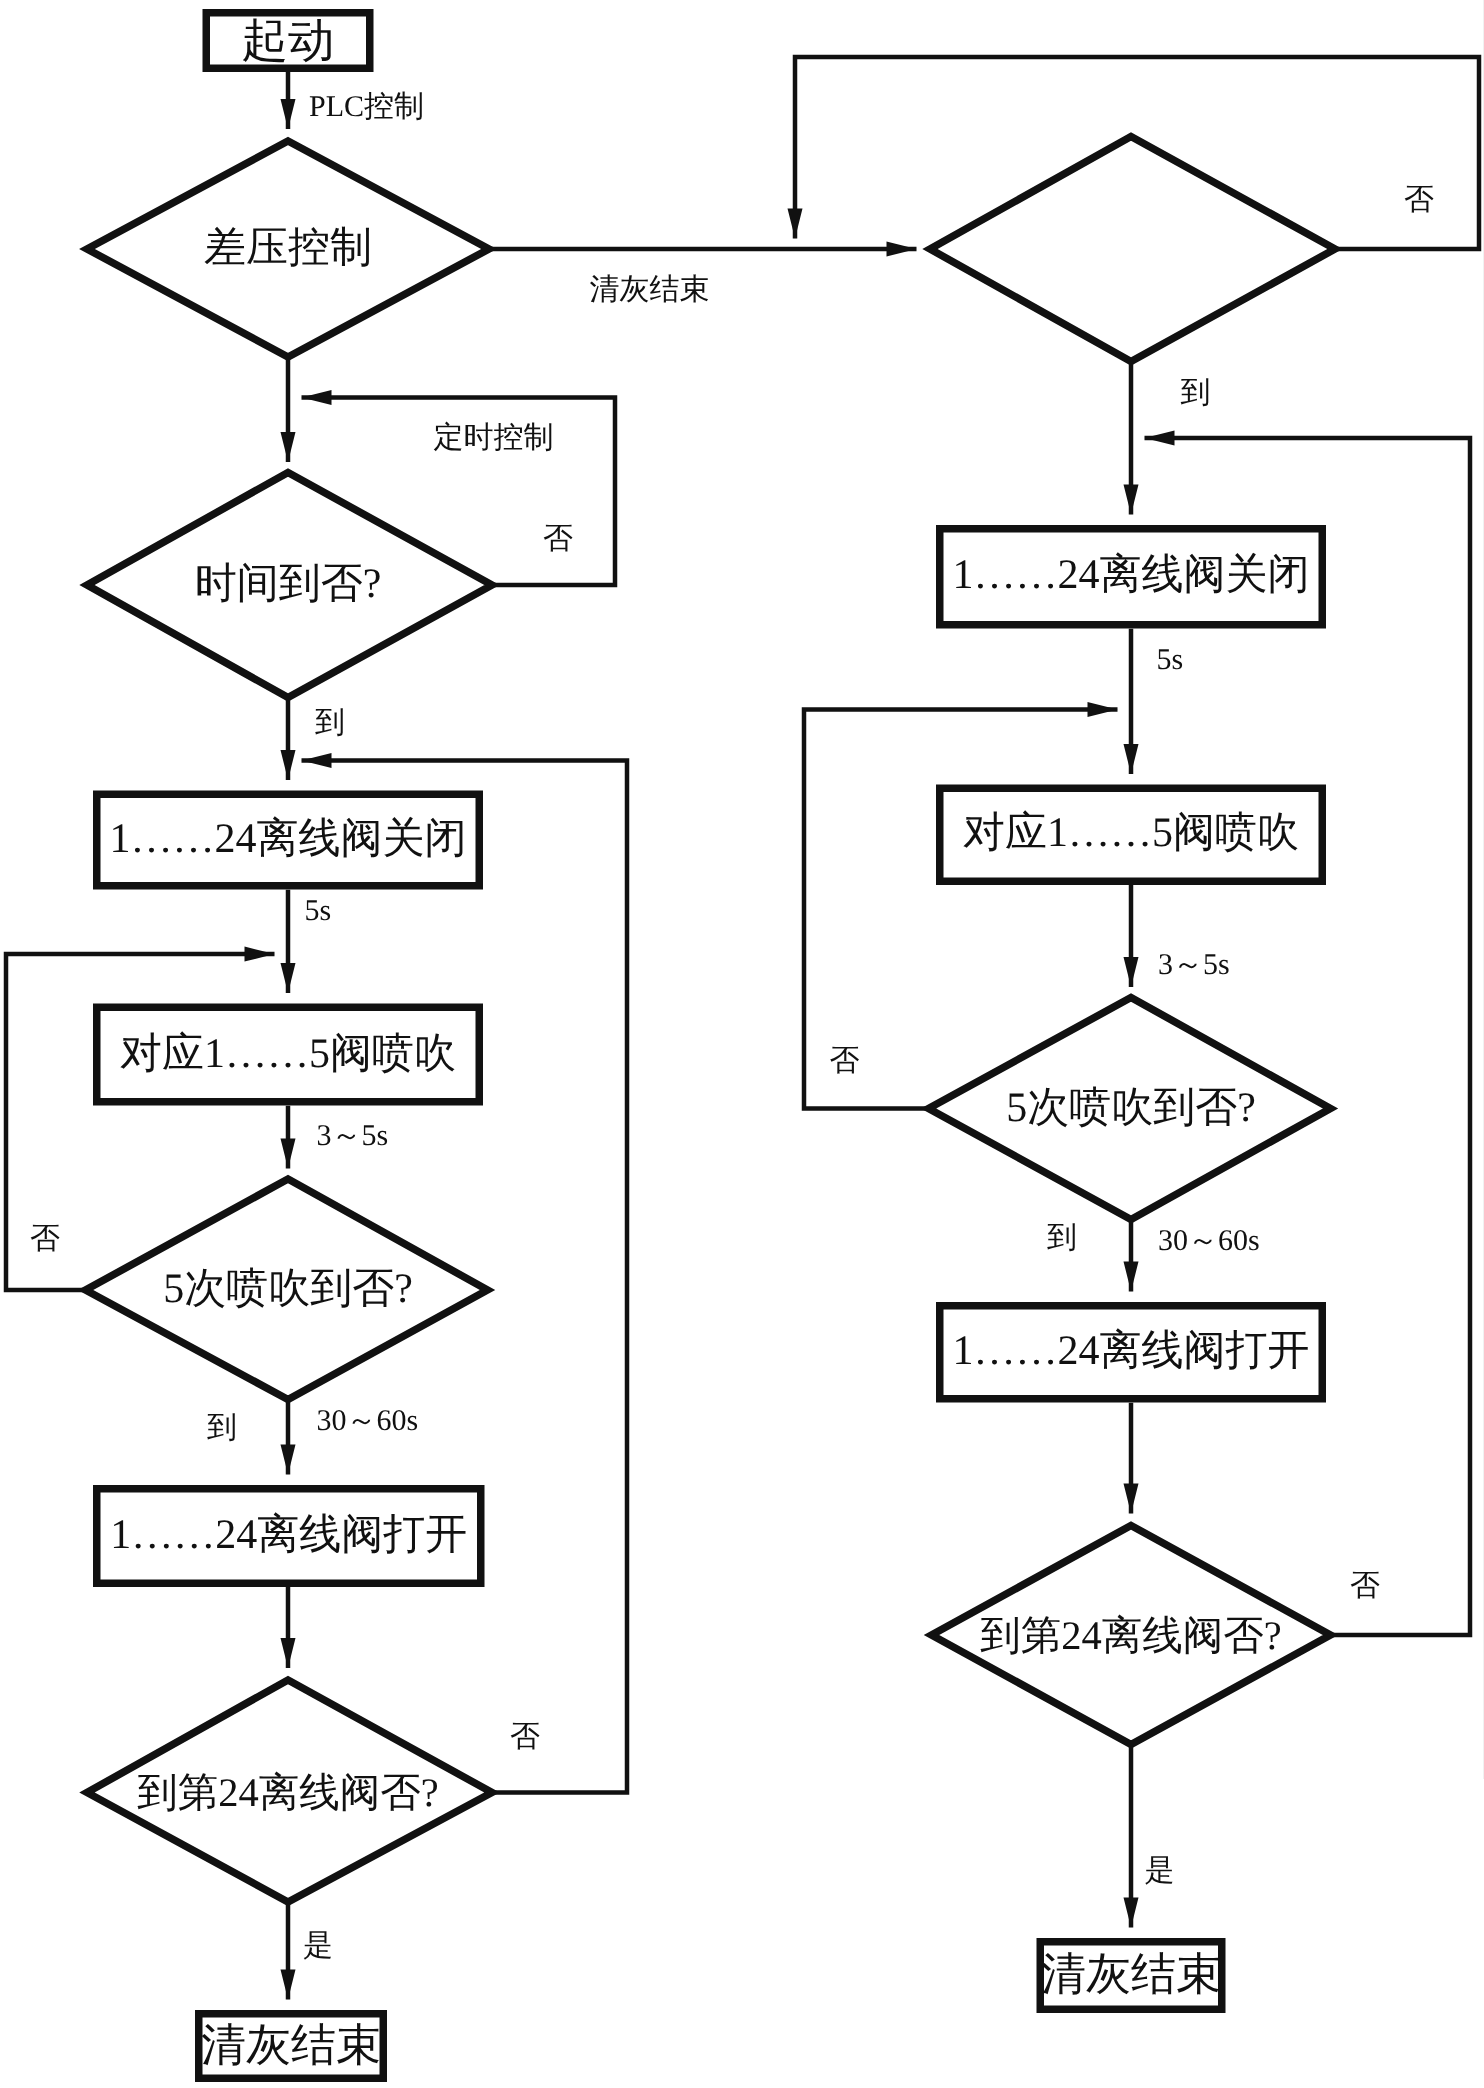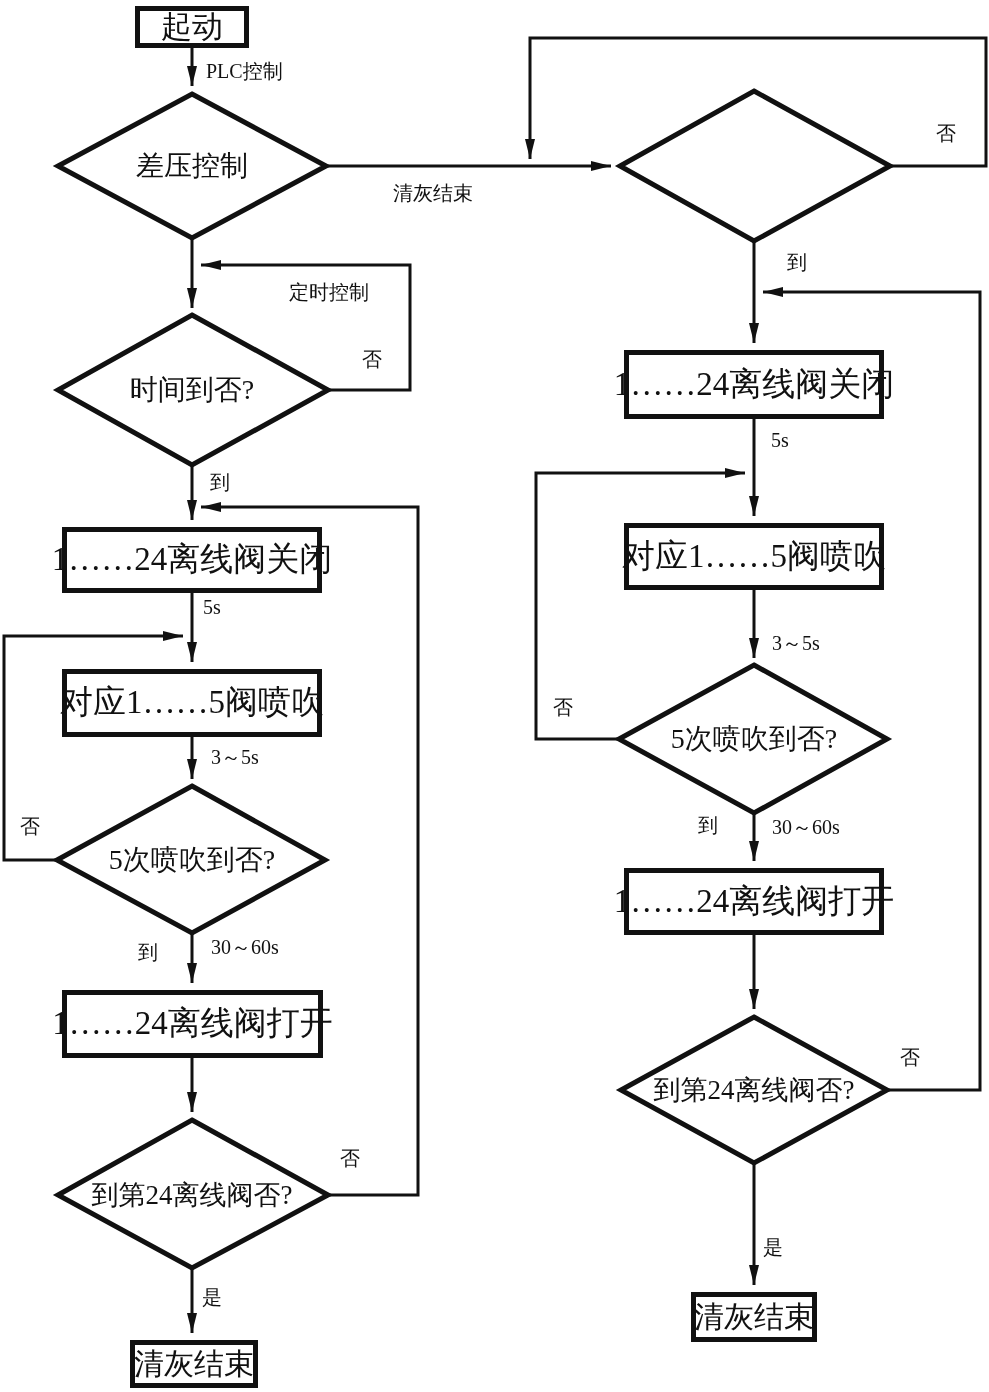--- a/index.html
+++ b/index.html
@@ -14,7 +14,7 @@
   .node{
     position:absolute;box-sizing:border-box;border:5px solid #111;background:#fff;
     display:flex;align-items:center;justify-content:center;
-    font-size:33px;line-height:1.15;text-align:center;white-space:nowrap;
+    font-size:28px;line-height:1.15;text-align:center;white-space:nowrap;
   }
   .dtext{
     position:absolute;display:flex;flex-direction:column;align-items:center;justify-content:center;

